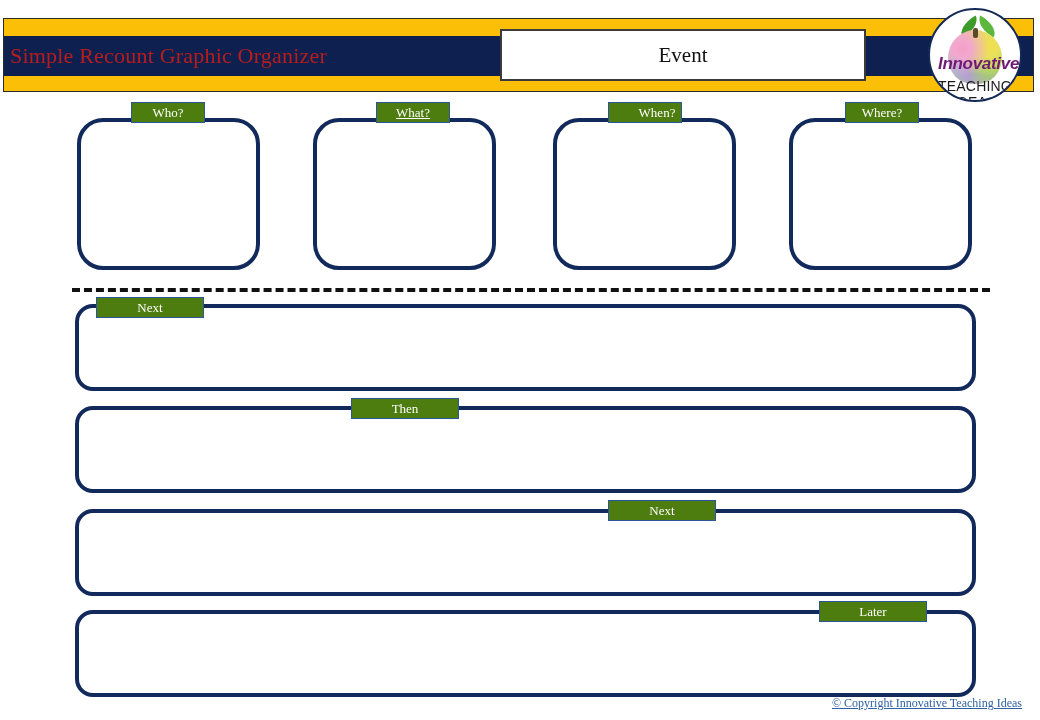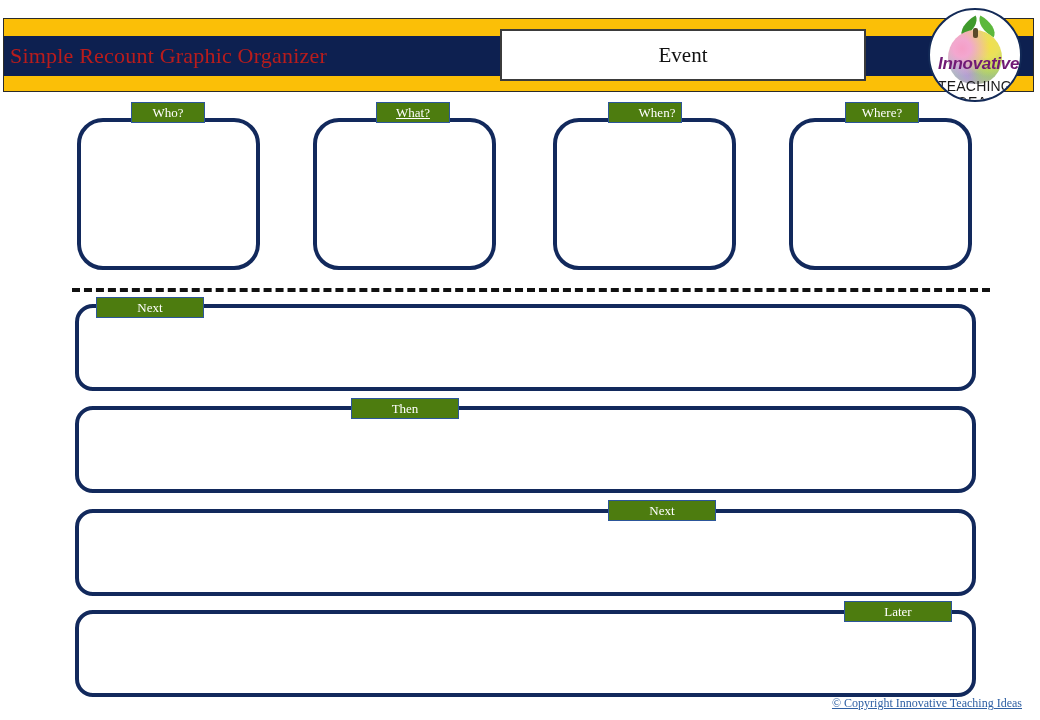--- a/index.html
+++ b/index.html
@@ -229,7 +229,7 @@
   .tag-s1 { left: 96px;  top: 297px; }
   .tag-s2 { left: 351px; top: 398px; }
   .tag-s3 { left: 608px; top: 500px; }
-  .tag-s4 { left: 844px; top: 601px; }
+  .tag-s4 { left: 819px; top: 601px; }
 
   
   .copyright {

